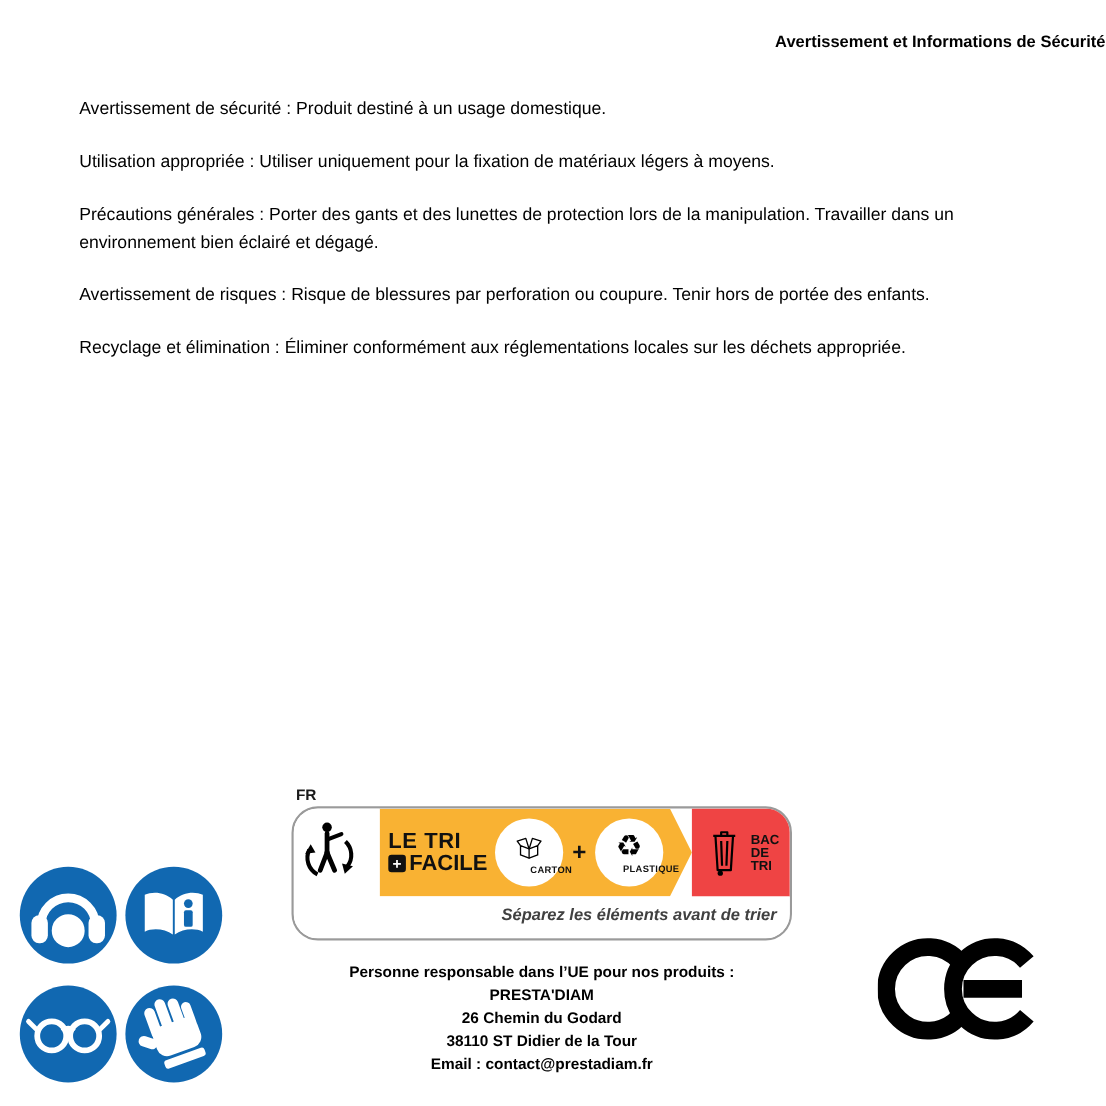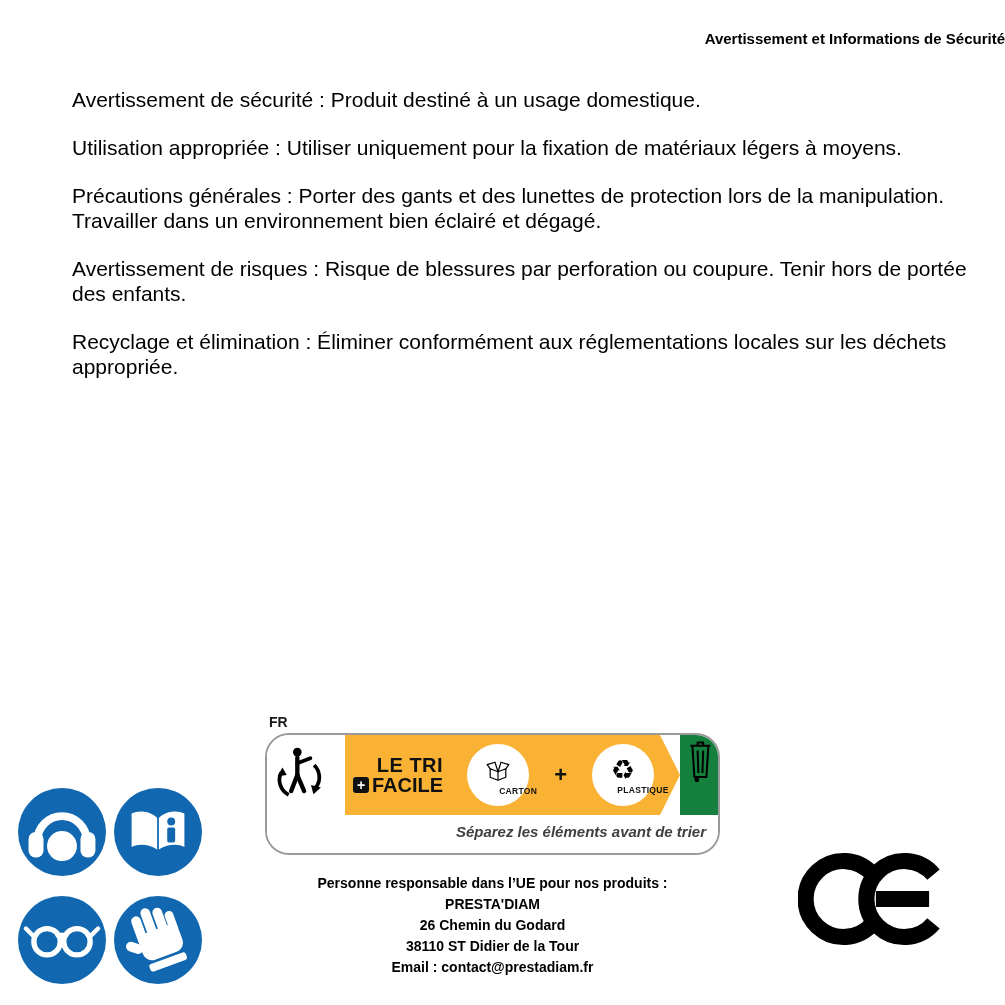--- a/index.html
+++ b/index.html
@@ -20,7 +20,7 @@
   .content{
     margin:40px 40px 0 72px;
     width:900px;
-    font-size:21px;
+    font-size:16px;
     line-height:25px;
   }
   .content p{margin:0 0 23px 0;}

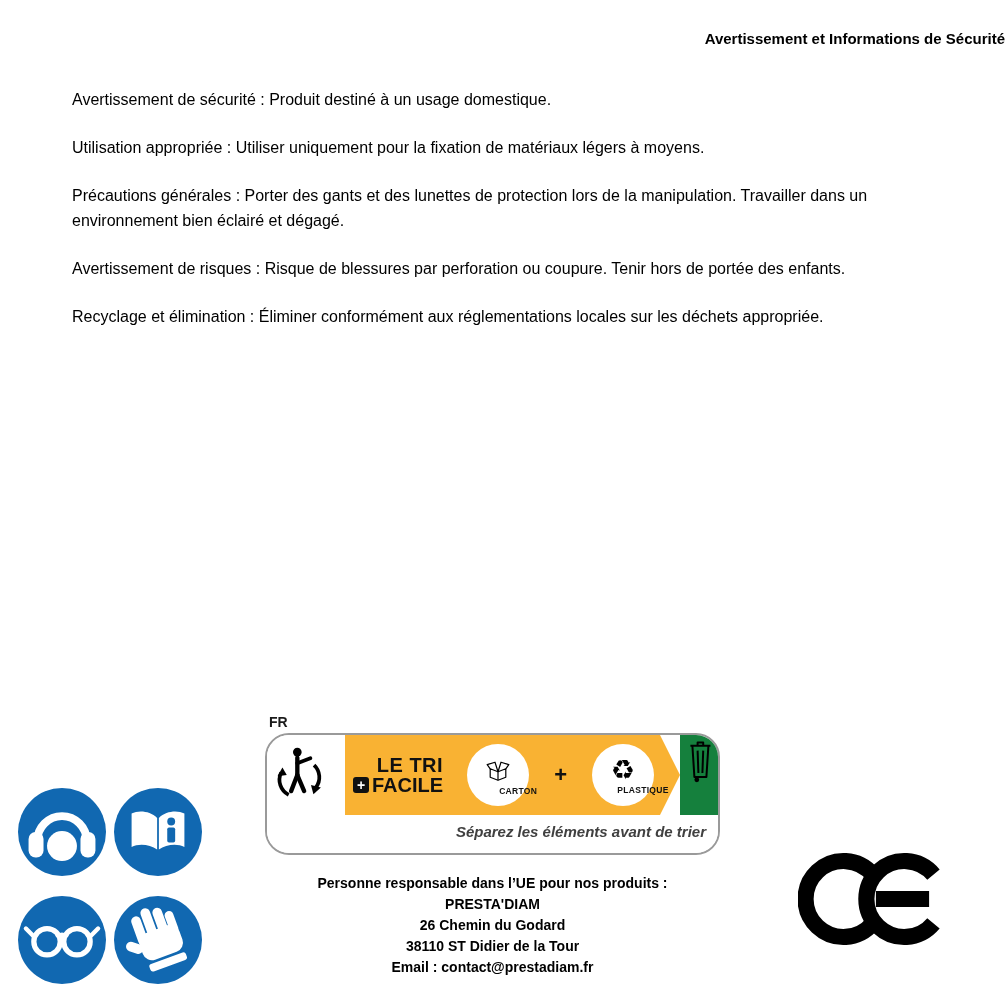--- a/index.html
+++ b/index.html
@@ -62,7 +62,7 @@
     clip-path:polygon(0 0, calc(100% - 20px) 0, 100% 50%, calc(100% - 20px) 100%, 0 100%);
     display:flex;align-items:center;
     padding:0 26px 0 8px;
-    gap:24px;box-sizing:border-box;text-align:right;
+    gap:7px;box-sizing:border-box;
   }
   .tri-wordmark{display:flex;flex-direction:column;justify-content:center;line-height:20px;min-width:86px;}
   .tri-line1{font-size:20px;font-weight:bold;color:#111;letter-spacing:.5px;}

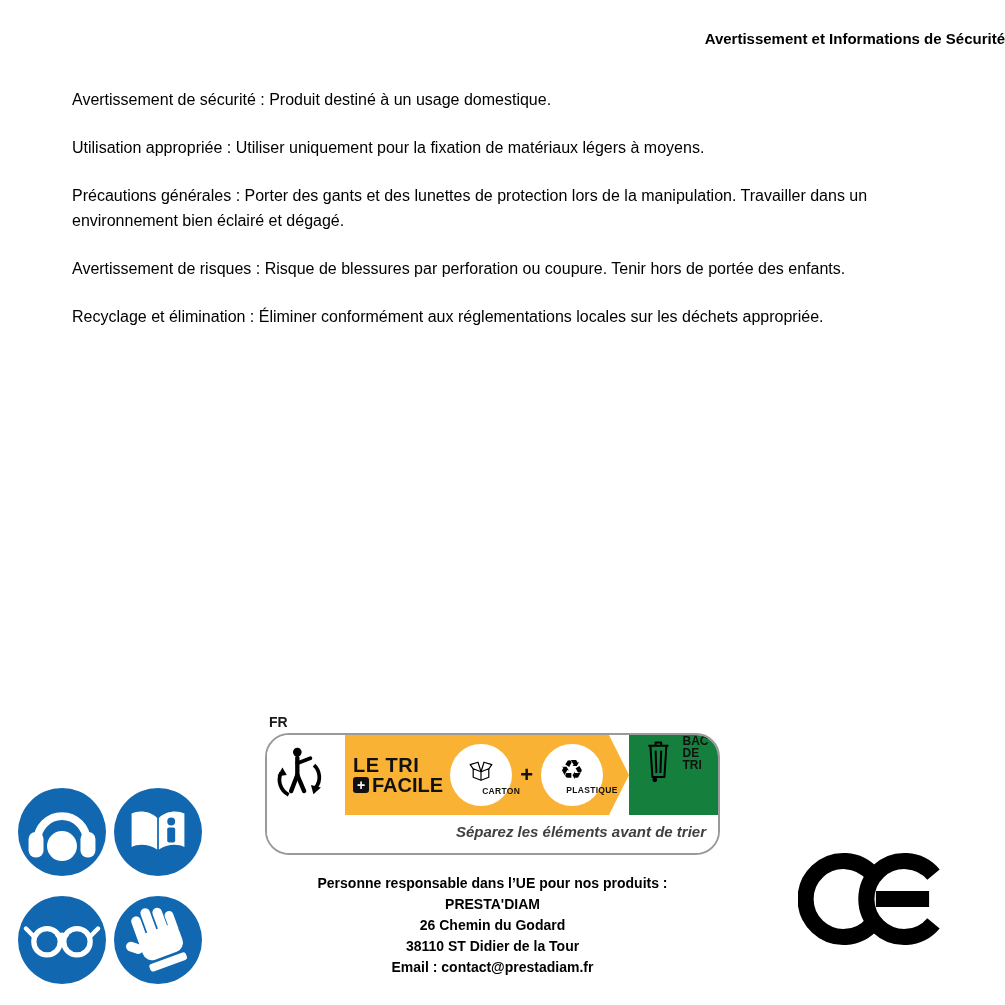--- a/index.html
+++ b/index.html
@@ -82,7 +82,7 @@
   .mat-label{font-size:8.5px;font-weight:bold;letter-spacing:.3px;color:#111;margin-top:1px;margin-left:40px;}
   .mat-plus{font-size:22px;font-weight:bold;color:#111;margin:0 1px;}
   .bin-box{
-    flex:1;background:#15803d;display:flex;align-items:flex-start;justify-content:center;gap:4px;
+    flex:1;background:#ef4444;display:flex;align-items:center;justify-content:center;gap:4px;
   }
   .bin-box svg{width:40px;height:52px;}
   .bin-label{display:flex;flex-direction:column;font-size:12px;font-weight:bold;line-height:12px;color:#111;}

